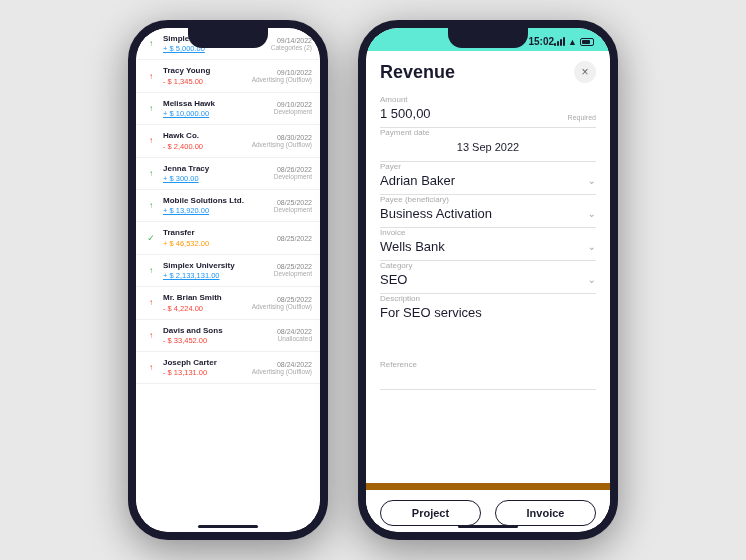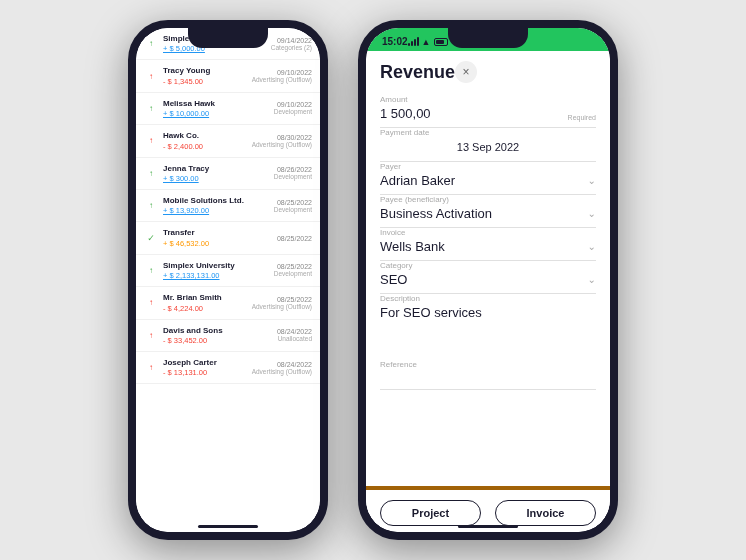--- a/index.html
+++ b/index.html
@@ -125,9 +125,9 @@
 
     
     .status-bar {
-      background: #22c55e;
-      display: flex;
-      justify-content: flex-start;
+      background: #5eead4;
+      display: flex;
+      justify-content: flex-end;
       align-items: center;
       padding: 8px 16px 4px;
       font-size: 10px;

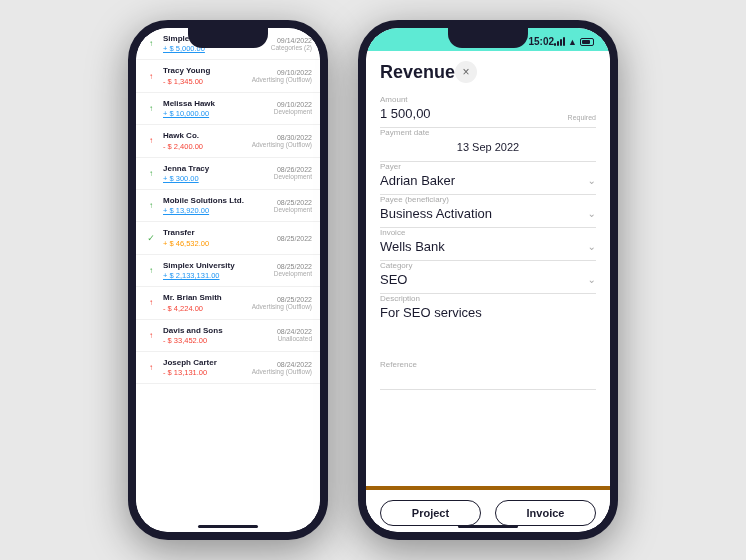--- a/index.html
+++ b/index.html
@@ -151,7 +151,7 @@
 
     .revenue-header {
       display: flex;
-      justify-content: flex-start;
+      justify-content: space-between;
       align-items: center;
       margin-bottom: 12px;
     }

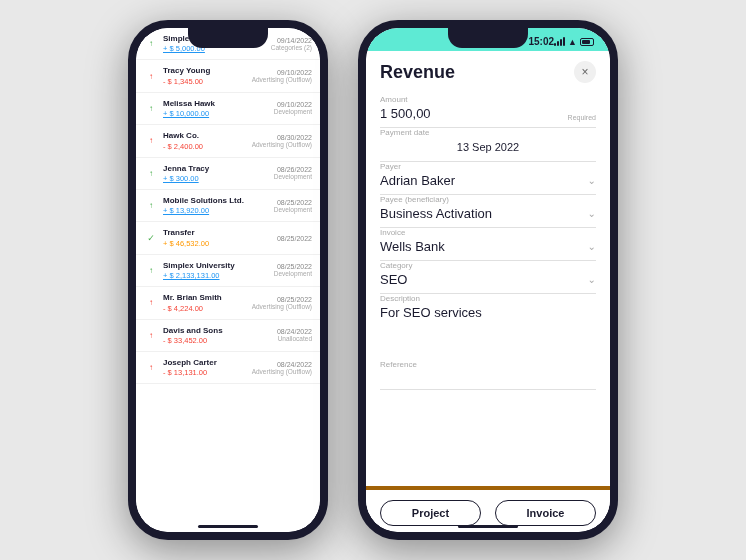--- a/index.html
+++ b/index.html
@@ -225,7 +225,7 @@
       display: flex;
       gap: 14px;
       padding: 10px 14px 6px;
-      border-top: 4px solid #a16207;
+      border-top: 7px solid #a16207;
       position: absolute;
       bottom: 0;
       left: 0;

